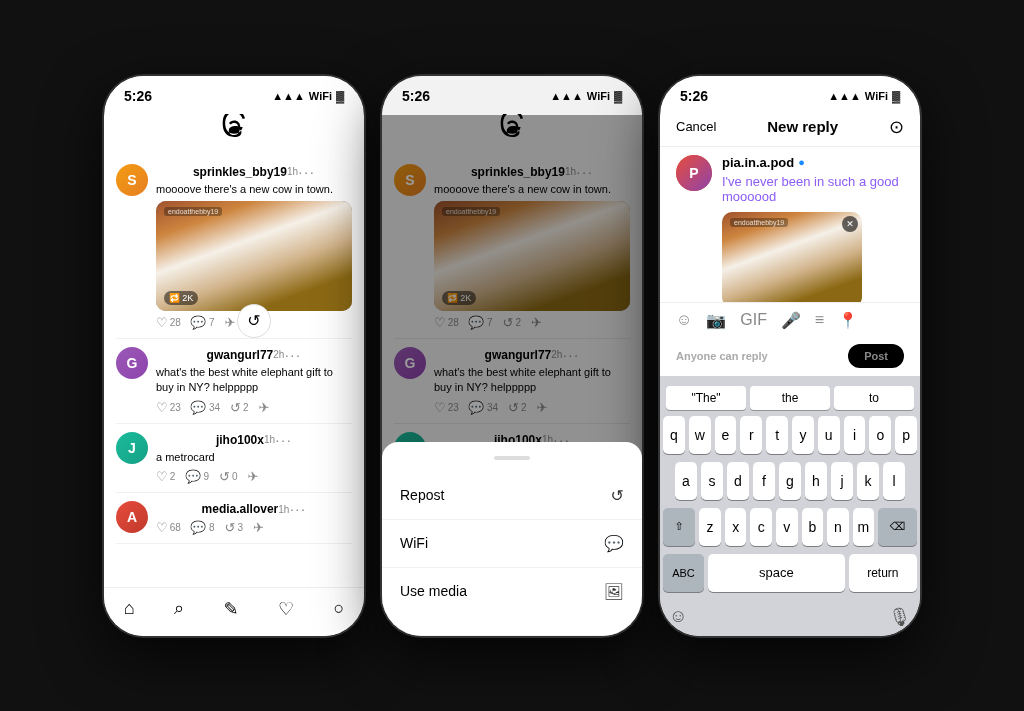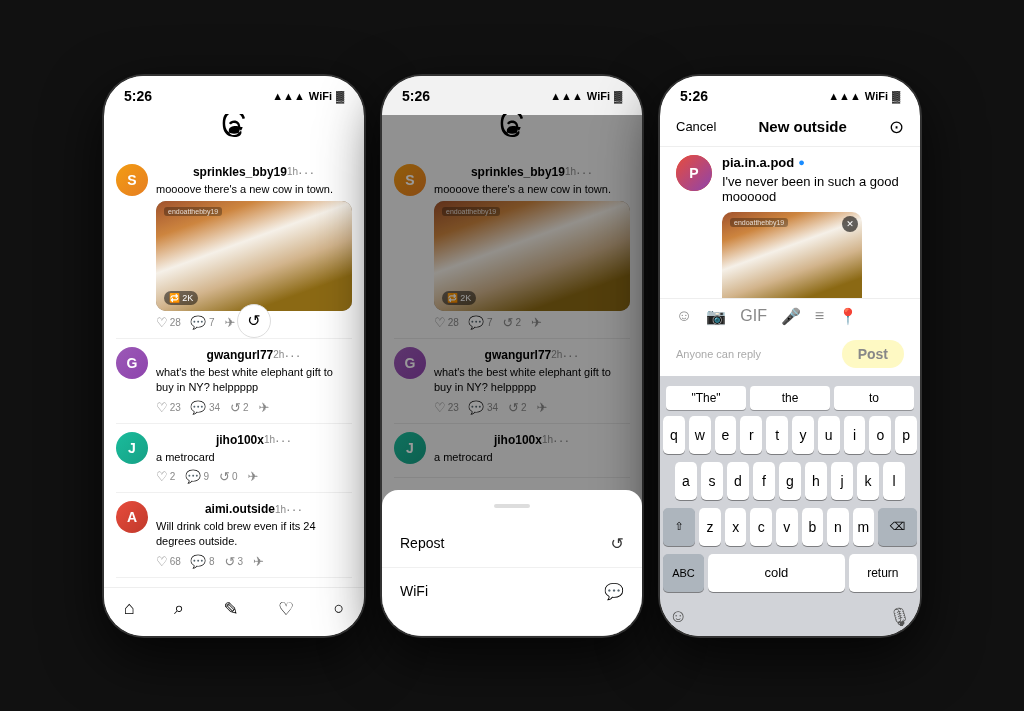--- a/index.html
+++ b/index.html
@@ -705,7 +705,7 @@
 
     <div class="compose-header" style="border-bottom:1px solid #eee;">
       <span class="compose-cancel">Cancel</span>
-      <span class="compose-title">New outside</span>
+      <span class="compose-title">New reply</span>
       <span class="compose-options">⊙</span>
     </div>
 

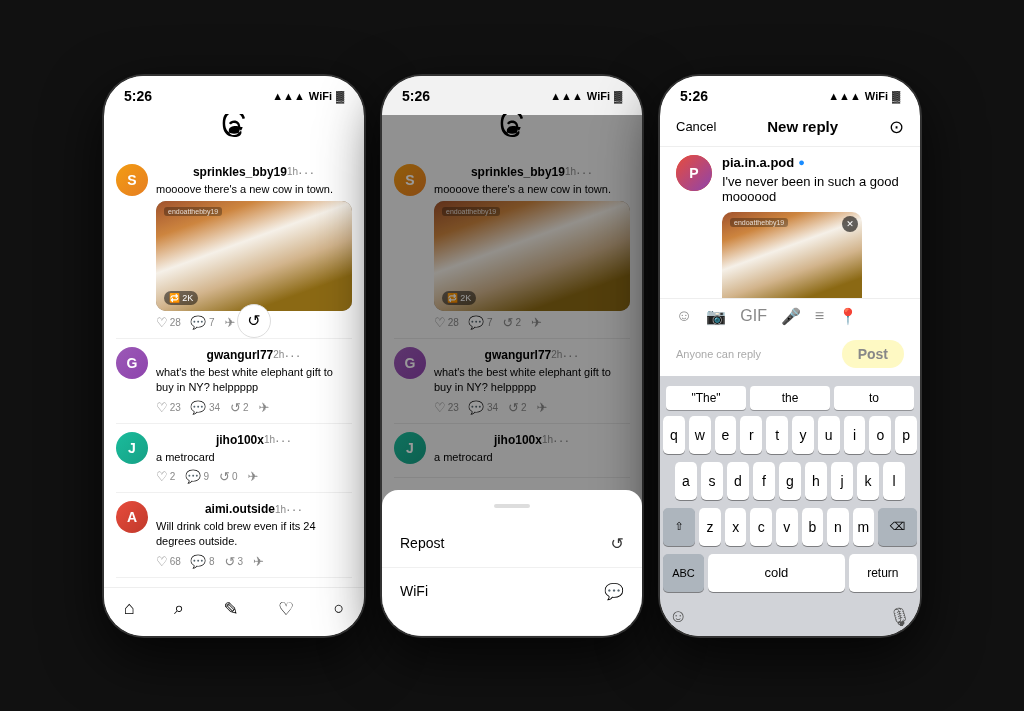--- a/index.html
+++ b/index.html
@@ -274,7 +274,7 @@
     .verified-badge { color: #1a8cff; font-size: 11px; }
     .compose-text {
       font-size: 13px;
-      color: #000000;
+      color: #8b5cf6;
       margin-bottom: 8px;
     }
     .compose-image {

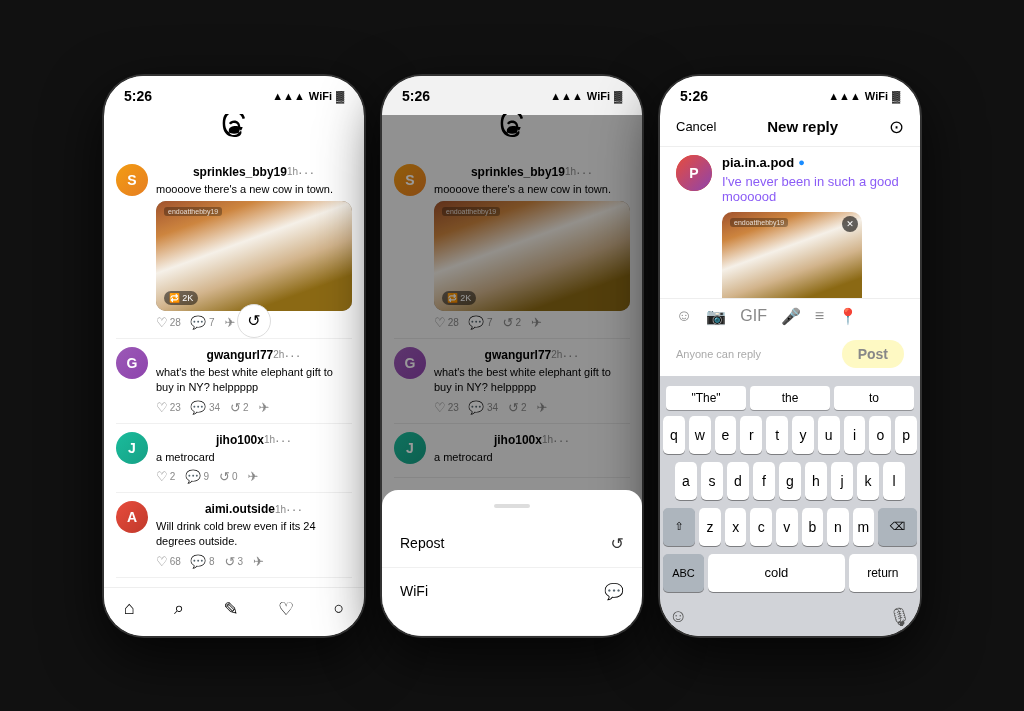--- a/index.html
+++ b/index.html
@@ -317,7 +317,7 @@
       padding: 6px 16px 8px;
       flex-shrink: 0;
     }
-    .reply-hint { font-size: 11px; color: #aaa; }
+    .reply-hint { font-size: 11px; color: #aaa; font-weight: bold; }
     .post-btn {
       background: #fef9c3;
       color: #888;

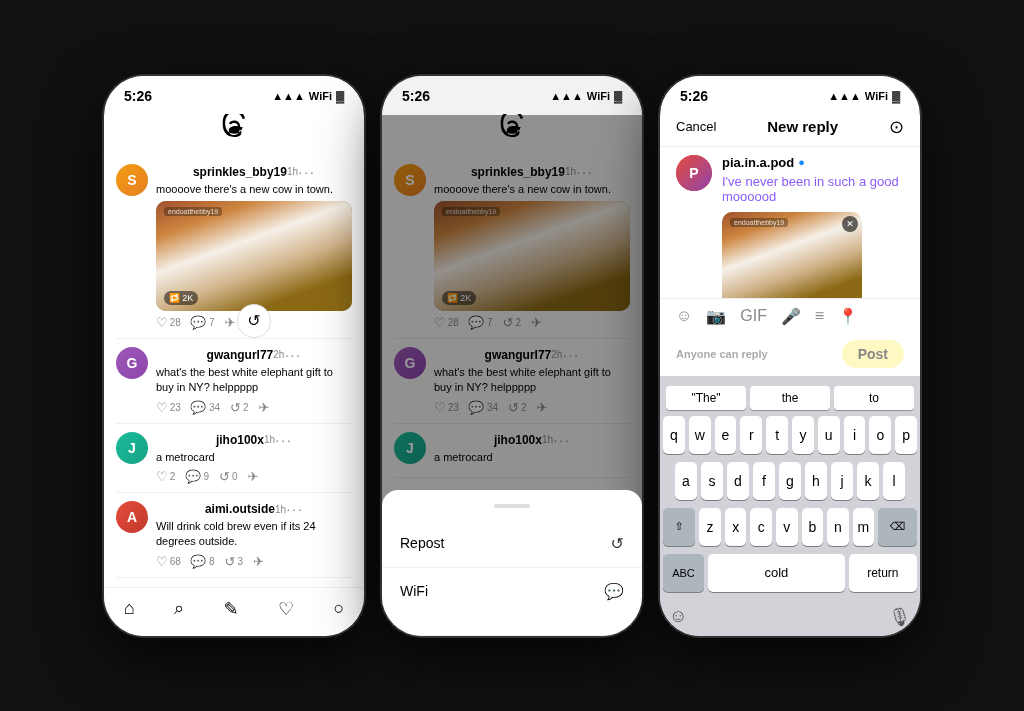--- a/index.html
+++ b/index.html
@@ -319,12 +319,12 @@
     }
     .reply-hint { font-size: 11px; color: #aaa; font-weight: bold; }
     .post-btn {
-      background: #fef9c3;
+      background: #000000;
       color: #888;
       border: none;
       border-radius: 18px;
       padding: 6px 16px;
-      font-size: 14px;
+      font-size: 11px;
       font-weight: 600;
     }
 

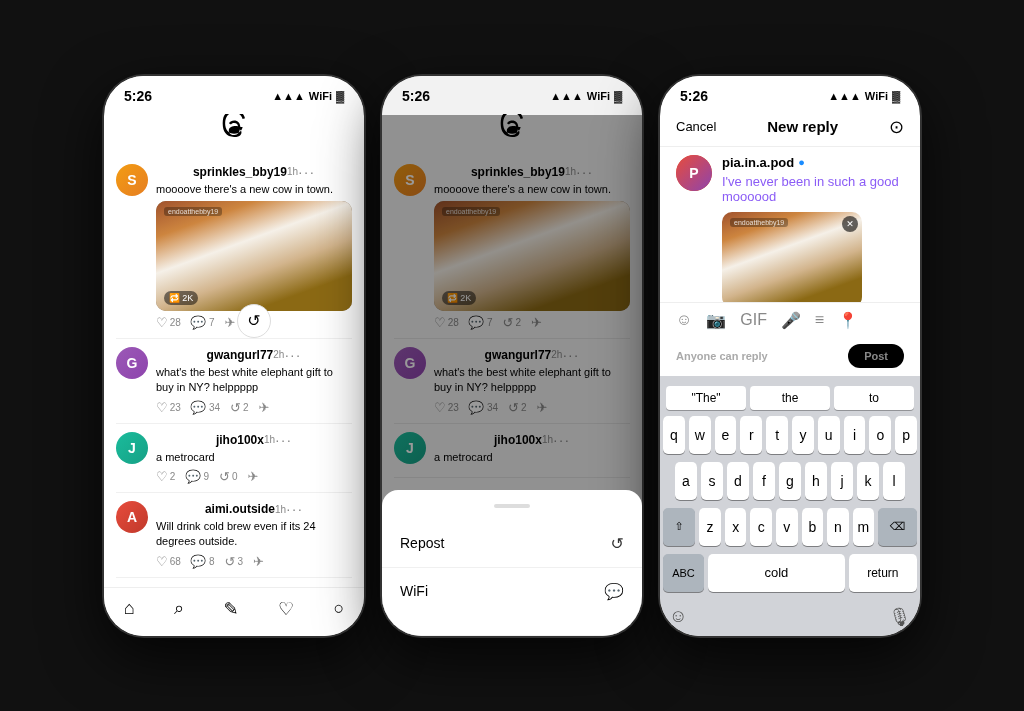--- a/index.html
+++ b/index.html
@@ -538,7 +538,7 @@
         </div>
         <div class="post-content">
           <div class="post-header">
-            <span class="post-username">aimi.outside</span>
+            <span class="post-username">media.allover</span>
             <span class="post-meta">1h</span>
             <span class="post-dots">···</span>
           </div>

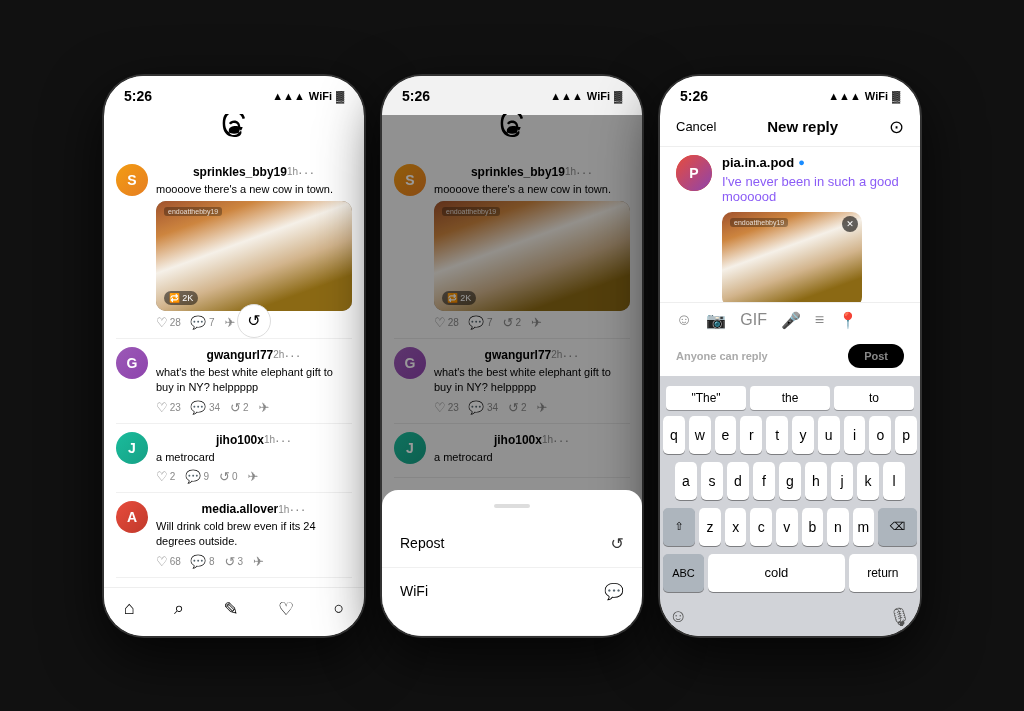--- a/index.html
+++ b/index.html
@@ -542,7 +542,6 @@
             <span class="post-meta">1h</span>
             <span class="post-dots">···</span>
           </div>
-          <div class="post-text">Will drink cold brew even if its 24 degrees outside.</div>
           <div class="action-bar">
             <div class="action-item">
                 <span class="action-icon">♡</span>

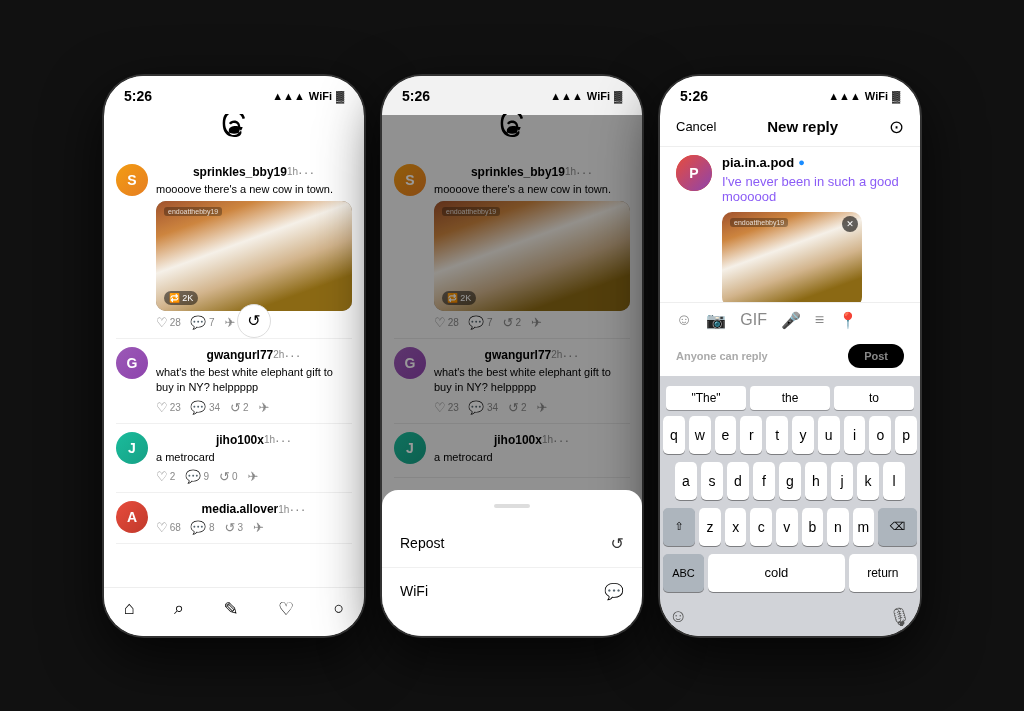--- a/index.html
+++ b/index.html
@@ -784,7 +784,7 @@
       </div>
       <div class="keyboard-row">
         <div class="key special">ABC</div>
-        <div class="key space">cold</div>
+        <div class="key space">space</div>
         <div class="key return">return</div>
       </div>
       <div style="display:flex;justify-content:space-between;align-items:center;padding:6px 6px 2px;background:#d1d3d8;">

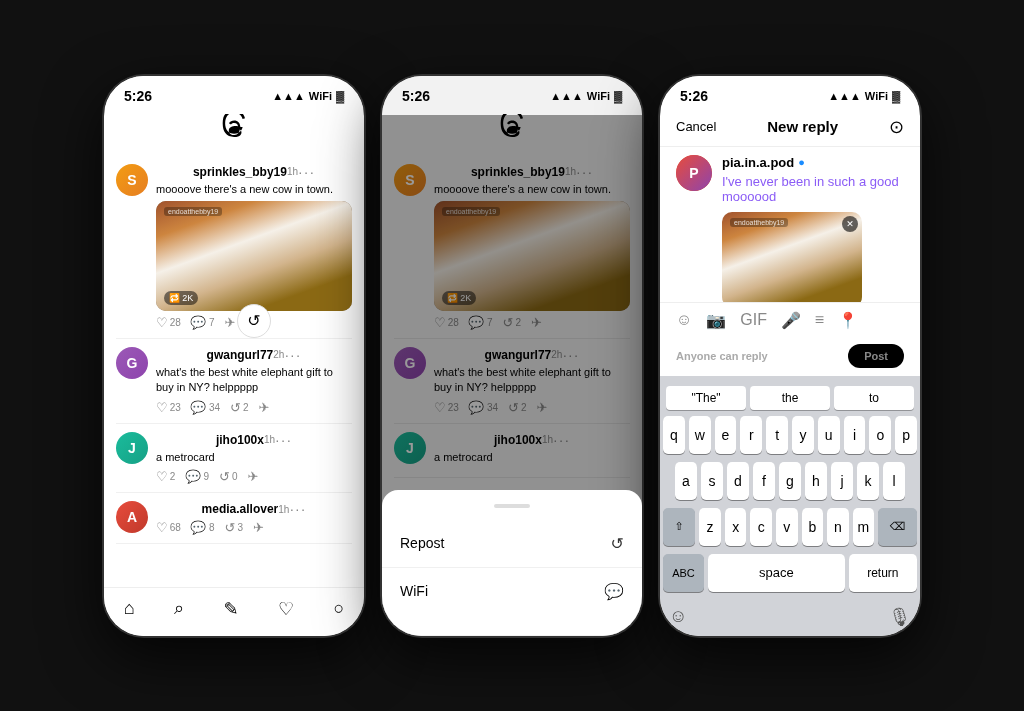--- a/index.html
+++ b/index.html
@@ -688,6 +688,10 @@
           <span>WiFi</span>
           <span class="modal-item-icon">💬</span>
         </div>
+        <div class="modal-item" style="border-bottom:none;">
+          <span>Use media</span>
+          <span class="modal-item-icon">🖼</span>
+        </div>
       </div>
     </div>
   </div>

